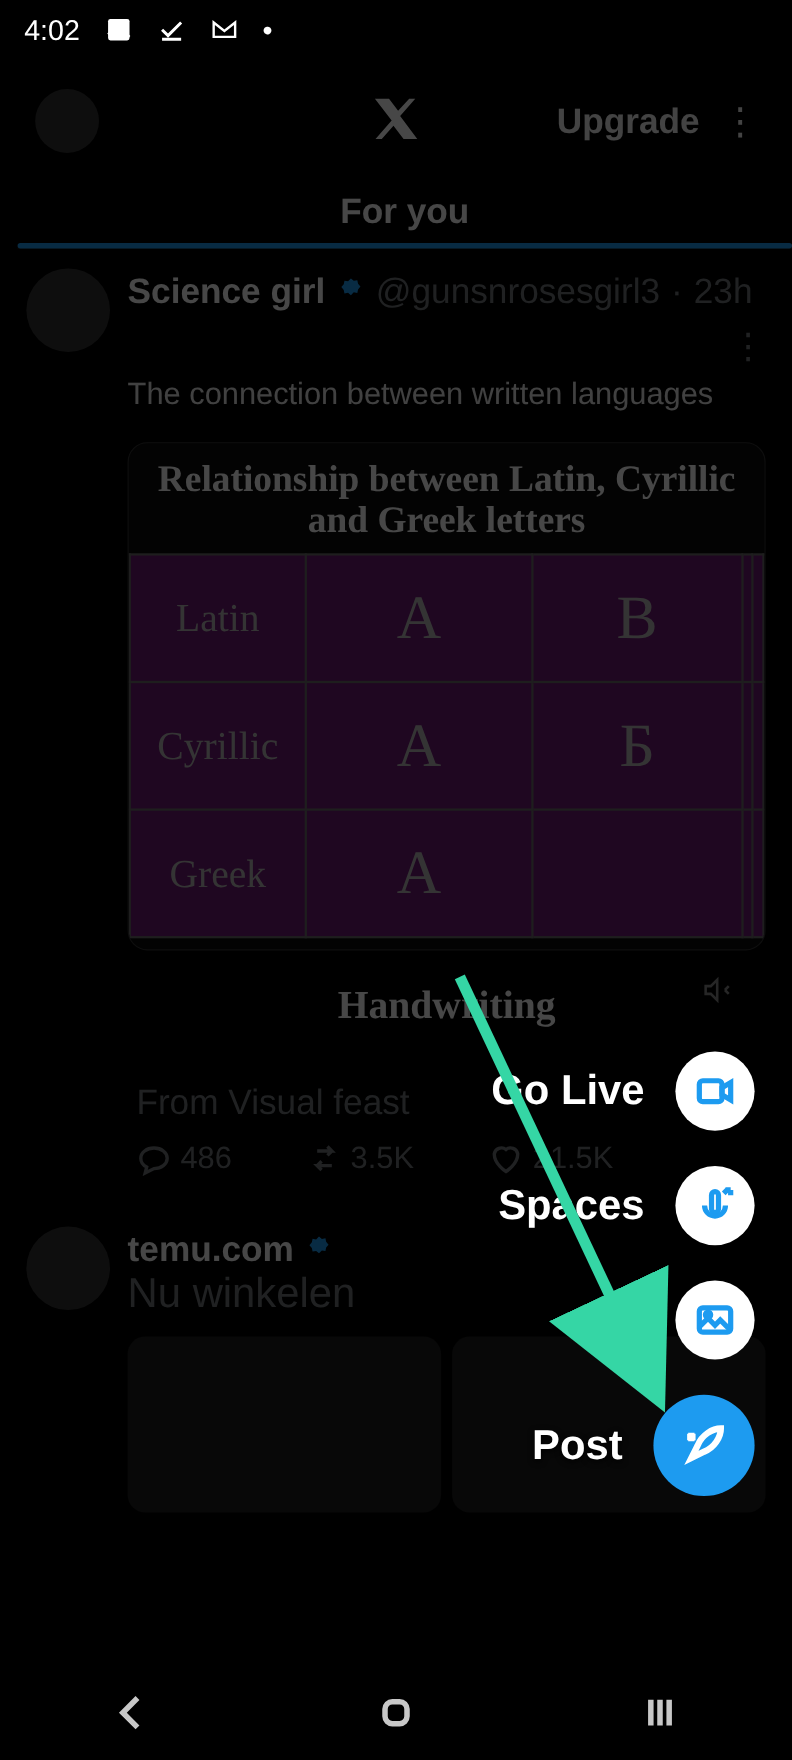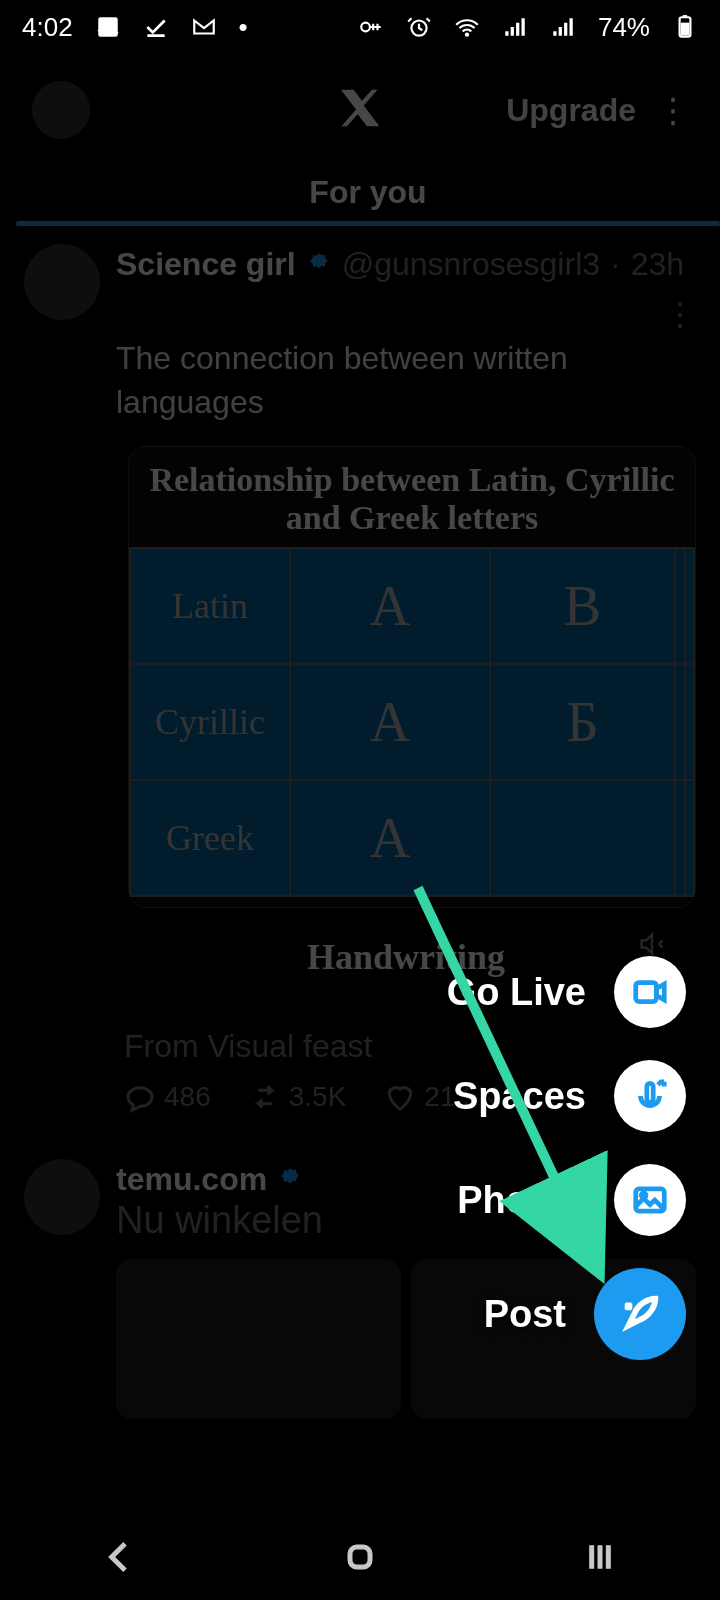--- a/index.html
+++ b/index.html
@@ -194,31 +194,6 @@
       </svg>
     <span>•</span>
   </div>
-  <div class="right">
-    <svg viewBox="0 0 24 24">
-        <circle cx="7" cy="12" r="4" fill="none" stroke="#fff" stroke-width="2"></circle>
-        <path d="M11 12h10m-3-3v6m-4-6v6" stroke="#fff" stroke-width="2"></path>
-      </svg>
-    <svg viewBox="0 0 24 24">
-        <circle cx="12" cy="13" r="7" fill="none" stroke="#fff" stroke-width="2"></circle>
-        <path d="M12 9v4l3 2M5 4L2 7m20 0l-3-3" stroke="#fff" stroke-width="2" fill="none"></path>
-      </svg>
-    <svg viewBox="0 0 24 24">
-        <path d="M12 20a1 1 0 1 0 0-2 1 1 0 0 0 0 2zm-4-4a6 6 0 0 1 8 0M5 13a10 10 0 0 1 14 0M2 10a14 14 0 0 1 20 0" fill="none" stroke="#fff" stroke-width="2"></path>
-      </svg>
-    <svg viewBox="0 0 24 24">
-        <path d="M3 20h3v-4H3zm5 0h3v-8H8zm5 0h3V8h-3zm5 0h3V4h-3z"></path>
-      </svg>
-    <svg viewBox="0 0 24 24">
-        <path d="M3 20h3v-4H3zm5 0h3v-8H8zm5 0h3V8h-3zm5 0h3V4h-3z"></path>
-      </svg>
-    <span>74%</span>
-    <svg viewBox="0 0 24 24">
-        <rect x="7" y="3" width="10" height="18" rx="2" fill="none" stroke="#fff" stroke-width="2"></rect>
-        <rect x="8" y="8" width="8" height="12"></rect>
-        <rect x="10" y="1" width="4" height="2"></rect>
-      </svg>
-  </div>
 </div>
 
 <div class="fab-menu">

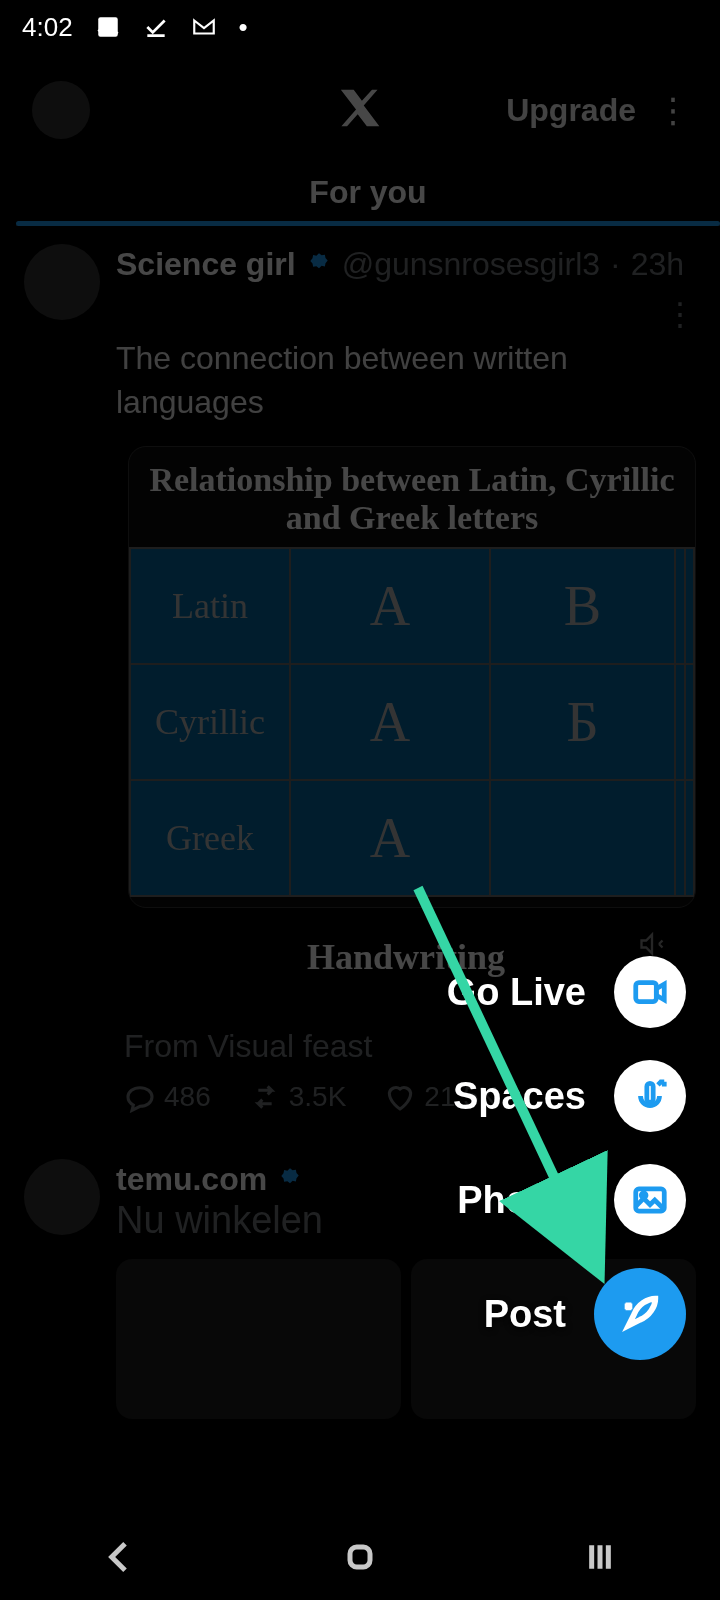--- a/index.html
+++ b/index.html
@@ -30,7 +30,7 @@
   .nameline .name { font-weight:800; color:#fff; }
   .nameline .handle,.nameline .time { color:#71767b; }
   .verify { width:26px; height:26px; fill:#1d9bf0; }
-  .ptext { font-size:32px; line-height:44px; color:#e7e7e7; margin-top:2px; }
+  .ptext { font-size:28px; line-height:44px; color:#e7e7e7; margin-top:2px; }
   .media { margin:22px 0 0 12px; border:1px solid #333; border-radius:18px; overflow:hidden; background:#0a0a0a; }
   .media-title { font-family:Georgia,serif; font-weight:700; text-align:center; font-size:34px; padding:14px 20px 10px; }
   .grid { width:100%; border-collapse:collapse; margin-bottom:10px; }

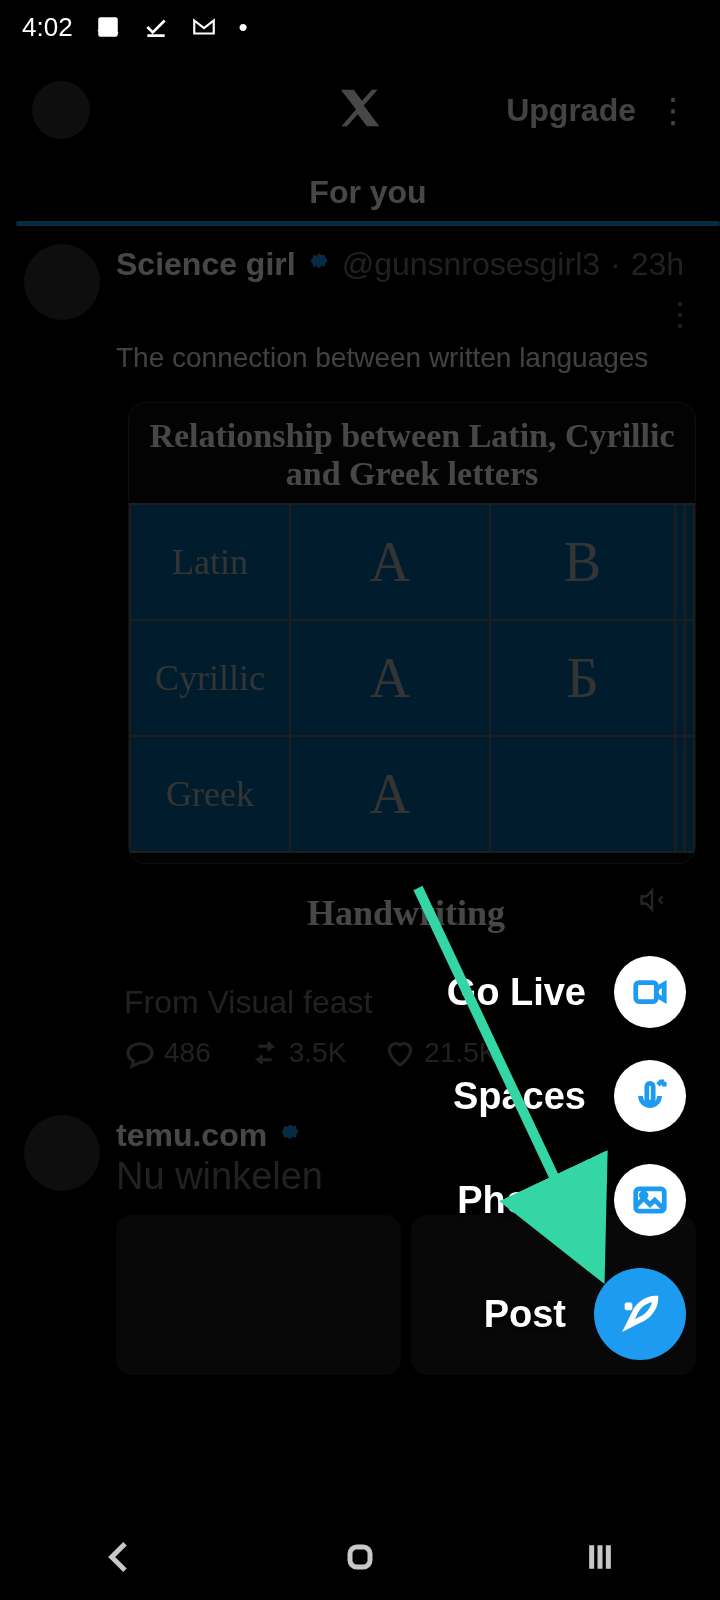--- a/index.html
+++ b/index.html
@@ -31,7 +31,7 @@
   .nameline .handle,.nameline .time { color:#71767b; }
   .verify { width:26px; height:26px; fill:#1d9bf0; }
   .ptext { font-size:28px; line-height:44px; color:#e7e7e7; margin-top:2px; }
-  .media { margin:22px 0 0 12px; border:1px solid #333; border-radius:18px; overflow:hidden; background:#0a0a0a; }
+  .media { margin:22px 0 0 0; border:1px solid #333; border-radius:18px; overflow:hidden; background:#0a0a0a; }
   .media-title { font-family:Georgia,serif; font-weight:700; text-align:center; font-size:34px; padding:14px 20px 10px; }
   .grid { width:100%; border-collapse:collapse; margin-bottom:10px; }
   .grid td { border:2px solid #6c6c6c; height:116px; text-align:center; font-size:56px; font-family:Georgia,serif; background:#0369a1; color:#bbb; }

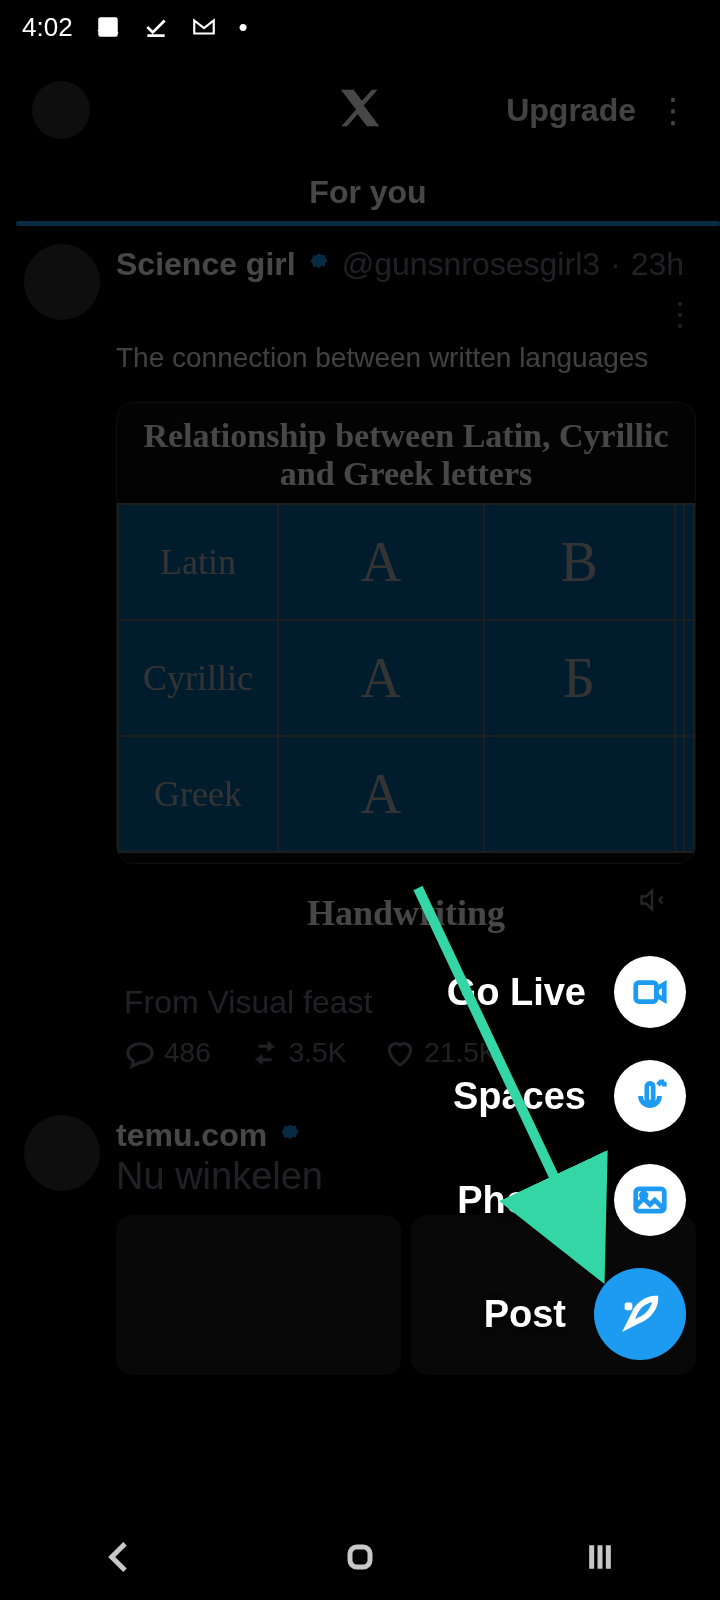--- a/index.html
+++ b/index.html
@@ -34,7 +34,7 @@
   .media { margin:22px 0 0 0; border:1px solid #333; border-radius:18px; overflow:hidden; background:#0a0a0a; }
   .media-title { font-family:Georgia,serif; font-weight:700; text-align:center; font-size:34px; padding:14px 20px 10px; }
   .grid { width:100%; border-collapse:collapse; margin-bottom:10px; }
-  .grid td { border:2px solid #6c6c6c; height:116px; text-align:center; font-size:56px; font-family:Georgia,serif; background:#0369a1; color:#bbb; }
+  .grid td { border:2px solid #6c6c6c; height:116px; text-align:center; font-size:56px; font-family:Georgia,serif; background:#701a75; color:#bbb; }
   .grid td.lbl { font-size:36px; width:160px; }
   .caption { text-align:center; font-family:Georgia,serif; font-size:36px; font-weight:700; margin-top:28px; }
   .mute { position:relative; }

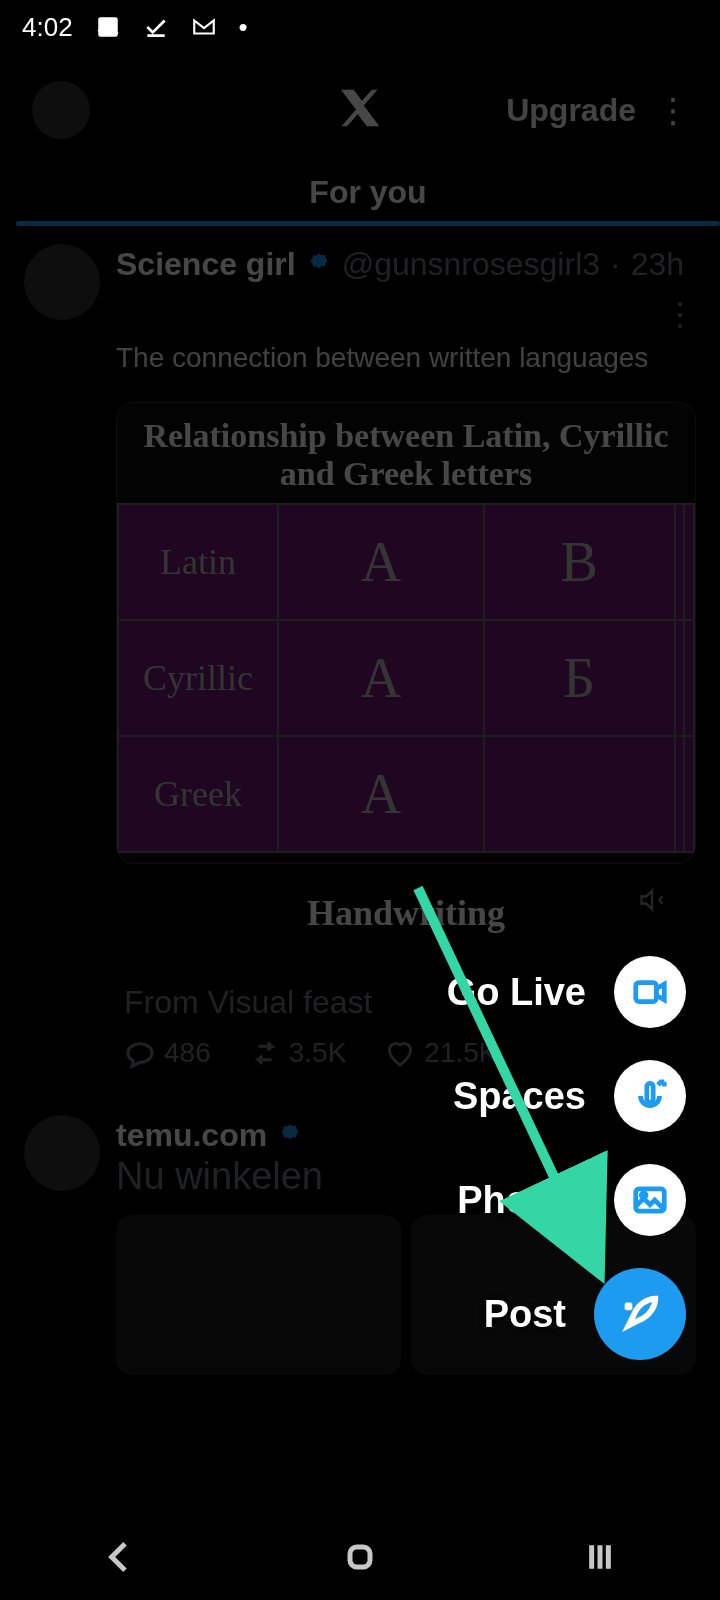--- a/index.html
+++ b/index.html
@@ -40,7 +40,7 @@
   .mute { position:relative; }
   .mute svg { position:absolute; right:30px; top:-6px; width:28px; height:28px; fill:#888; }
   .from { margin:50px 0 0 100px; font-size:32px; color:#71767b; }
-  .actions { display:flex; gap:38px; margin:16px 0 0 100px; font-size:28px; color:#71767b; align-items:center; }
+  .actions { display:flex; gap:68px; margin:16px 0 0 100px; font-size:28px; color:#71767b; align-items:center; }
   .actions span { display:flex; align-items:center; gap:8px; }
   .actions svg { width:32px; height:32px; fill:none; stroke:#71767b; stroke-width:2.3; }
   .ad .ptext2 { font-size:38px; line-height:42px; color:#e7e7e7; }

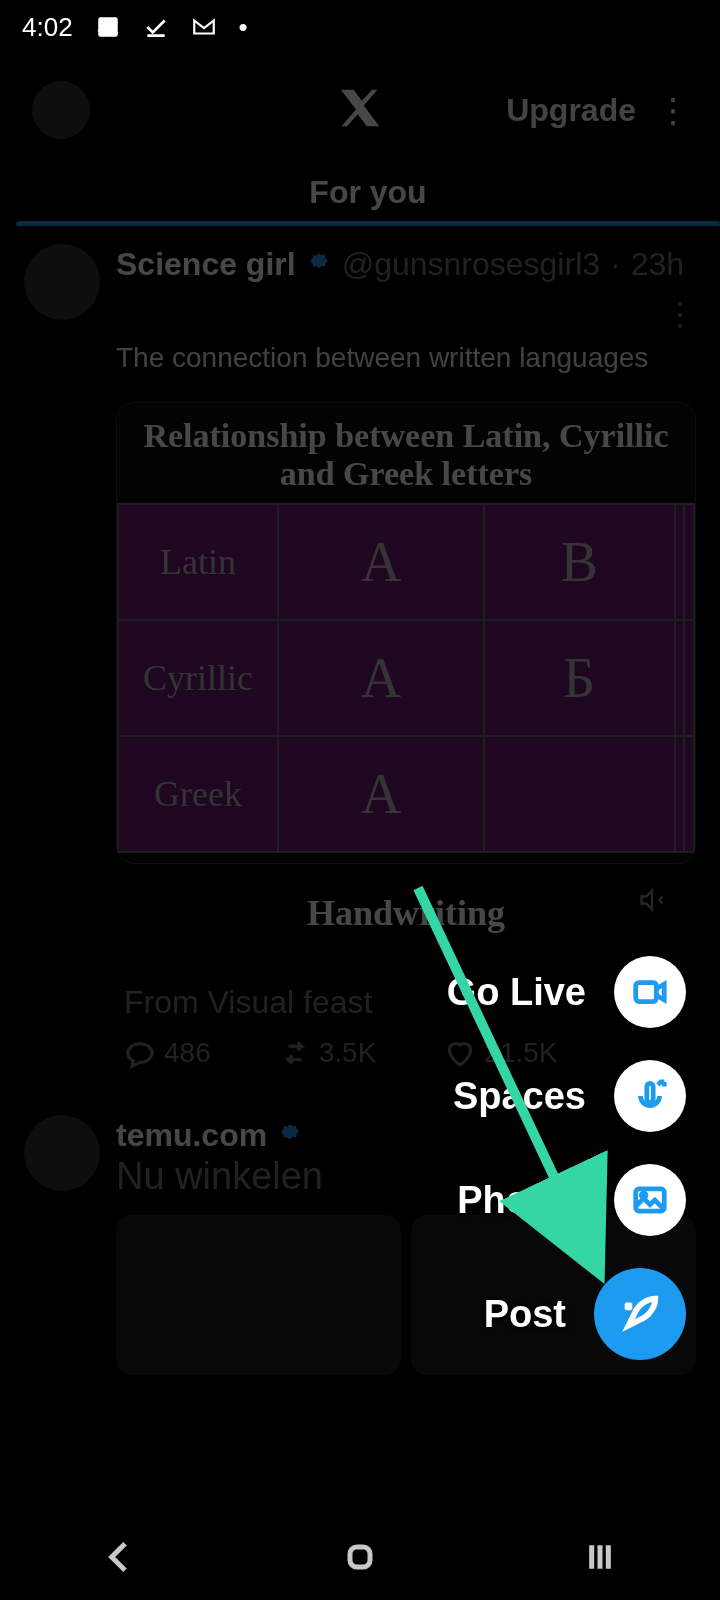--- a/index.html
+++ b/index.html
@@ -216,7 +216,6 @@
     </div>
   </div>
   <div class="fab-row">
-    <span class="fab-lbl">Photos</span>
     <div class="fab-btn">
       <svg viewBox="0 0 24 24">
           <rect x="3" y="5" width="18" height="14" rx="2"></rect>

